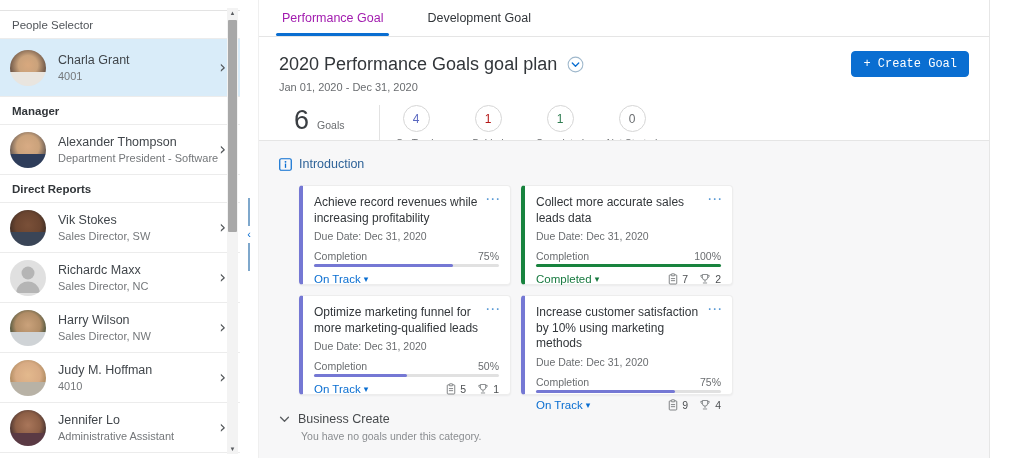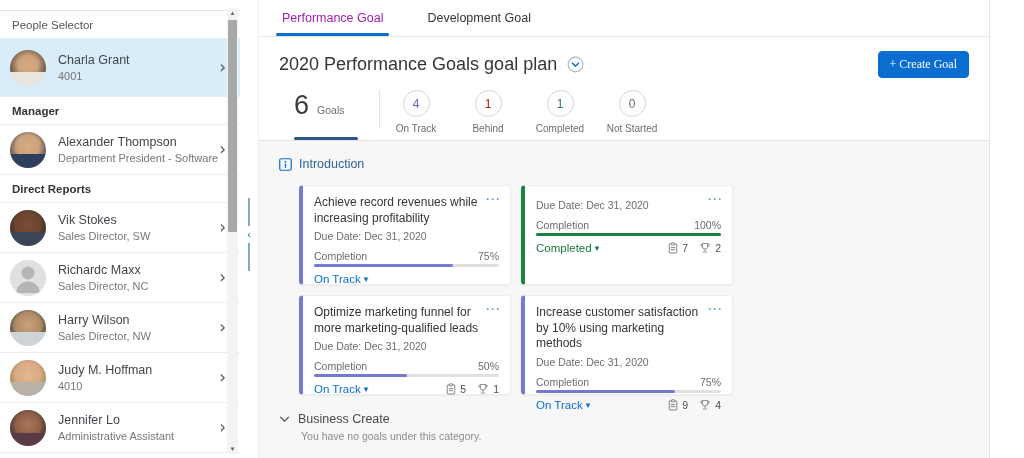--- a/index.html
+++ b/index.html
@@ -58,7 +58,7 @@
   .plan-title { font-size:18px; font-weight:normal; color:#32363a; }
   .plan-chevron { margin-left:10px; cursor:pointer; display:flex; }
   .create-btn { margin-left:auto; background:#0a6ed1; color:#fff; border:1px solid #0a6ed1;
-    font-size:12px; font-family:Liberation Serif, serif; padding:5px 11px; border-radius:4px; cursor:pointer; }
+    font-size:12px; font-family:Liberation Mono, monospace; padding:5px 11px; border-radius:4px; cursor:pointer; }
   .date-range { font-size:11px; color:#6a6d70; margin-top:4px; }
 
   .stats { display:flex; margin-top:12px; }

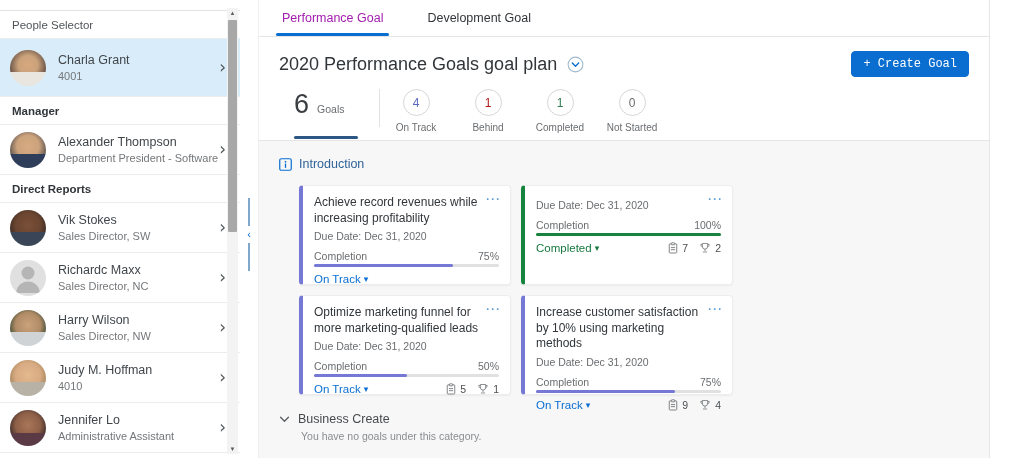--- a/index.html
+++ b/index.html
@@ -209,6 +209,7 @@
       </span>
       <button class="create-btn">+ Create Goal</button>
     </div>
+    <div class="date-range">Jan 01, 2020 - Dec 31, 2020</div>
 
     <div class="stats">
       <div class="stat-total">

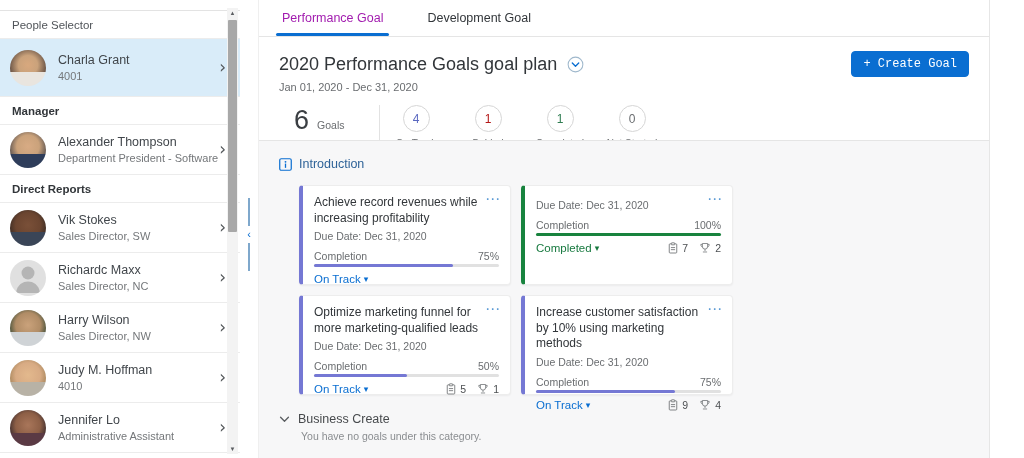--- a/index.html
+++ b/index.html
@@ -280,6 +280,7 @@
       </div>
 
       <div class="goal-card" style="border-left-color: rgb(24, 131, 62);">
+        <div class="card-title">Collect more accurate sales leads data</div>
         <span class="card-menu">⋯</span>
         <div class="card-due">Due Date: Dec 31, 2020</div>
         <div class="card-completion">

